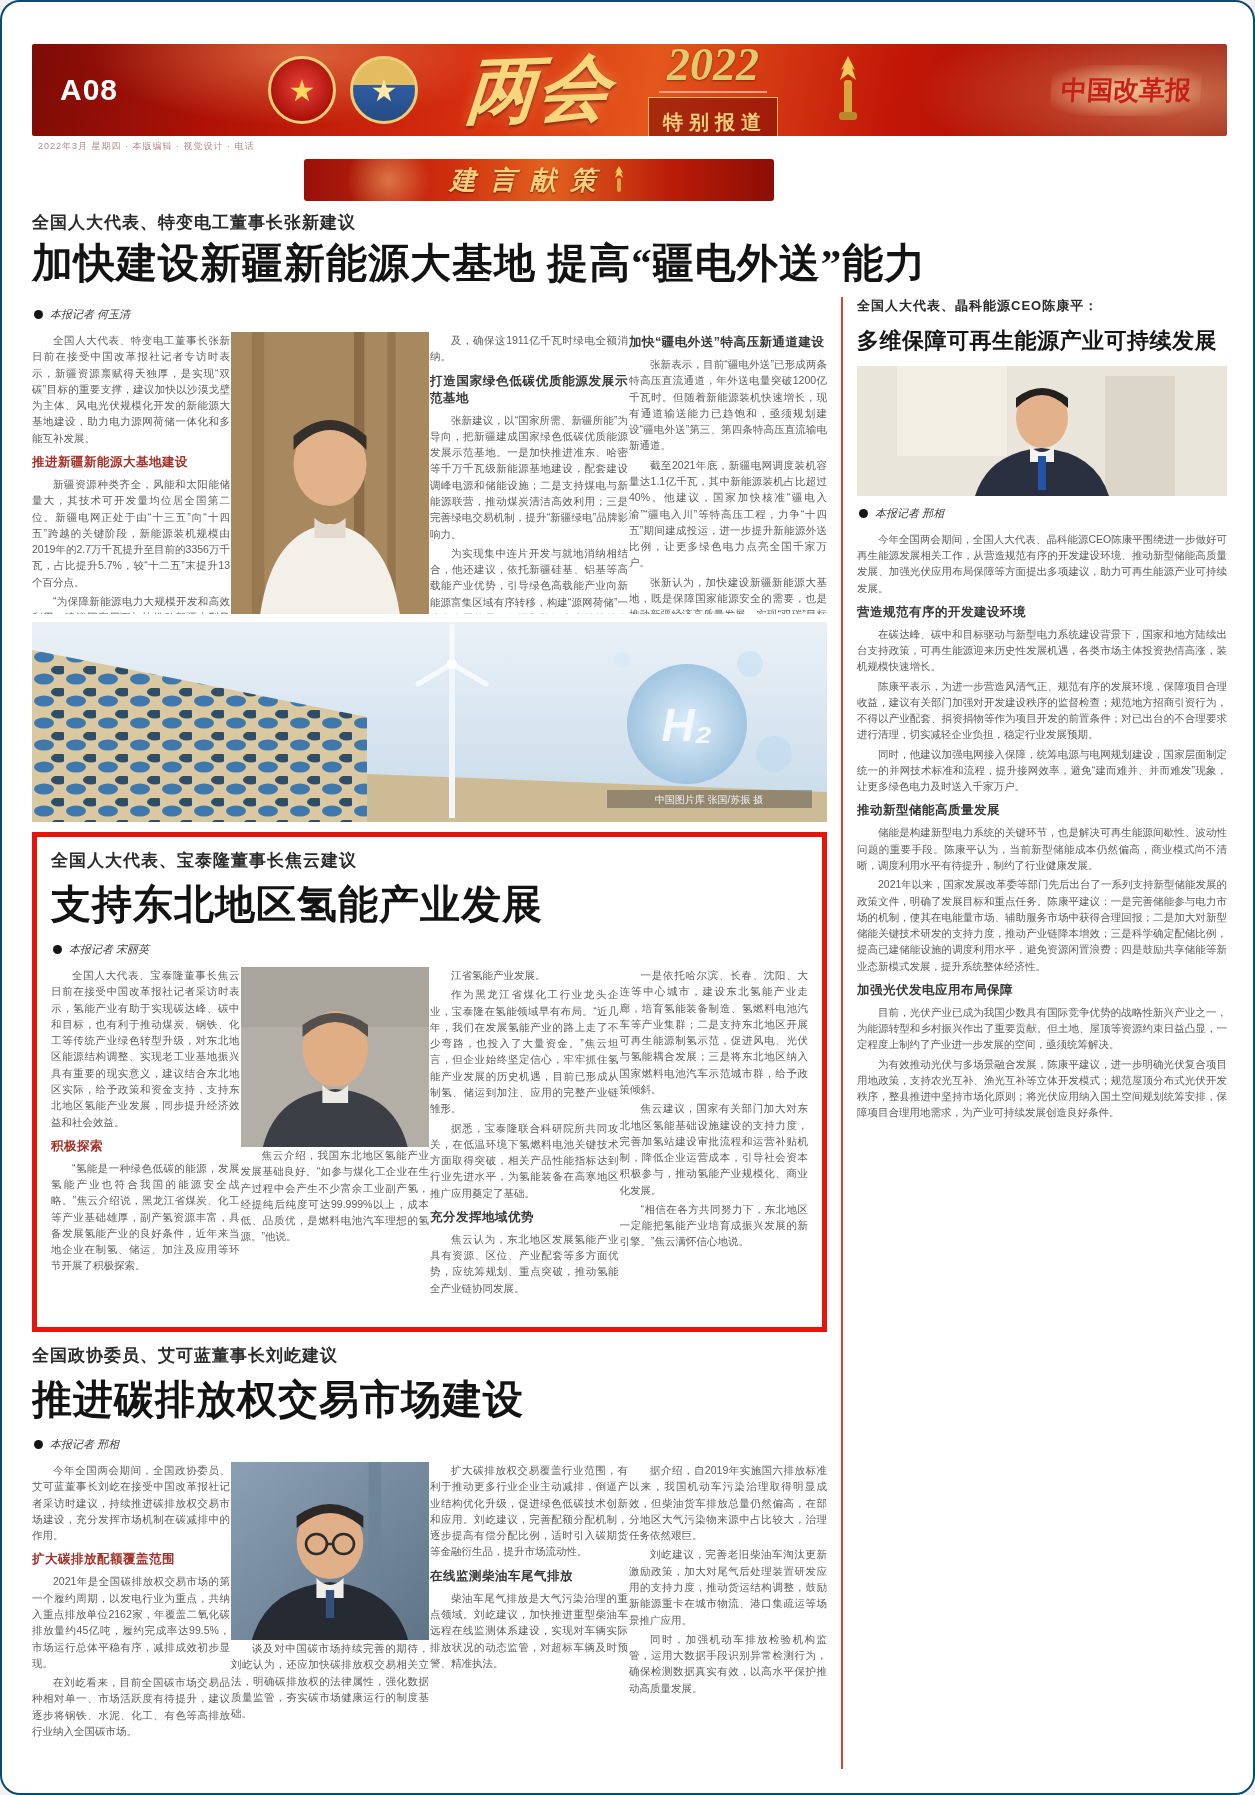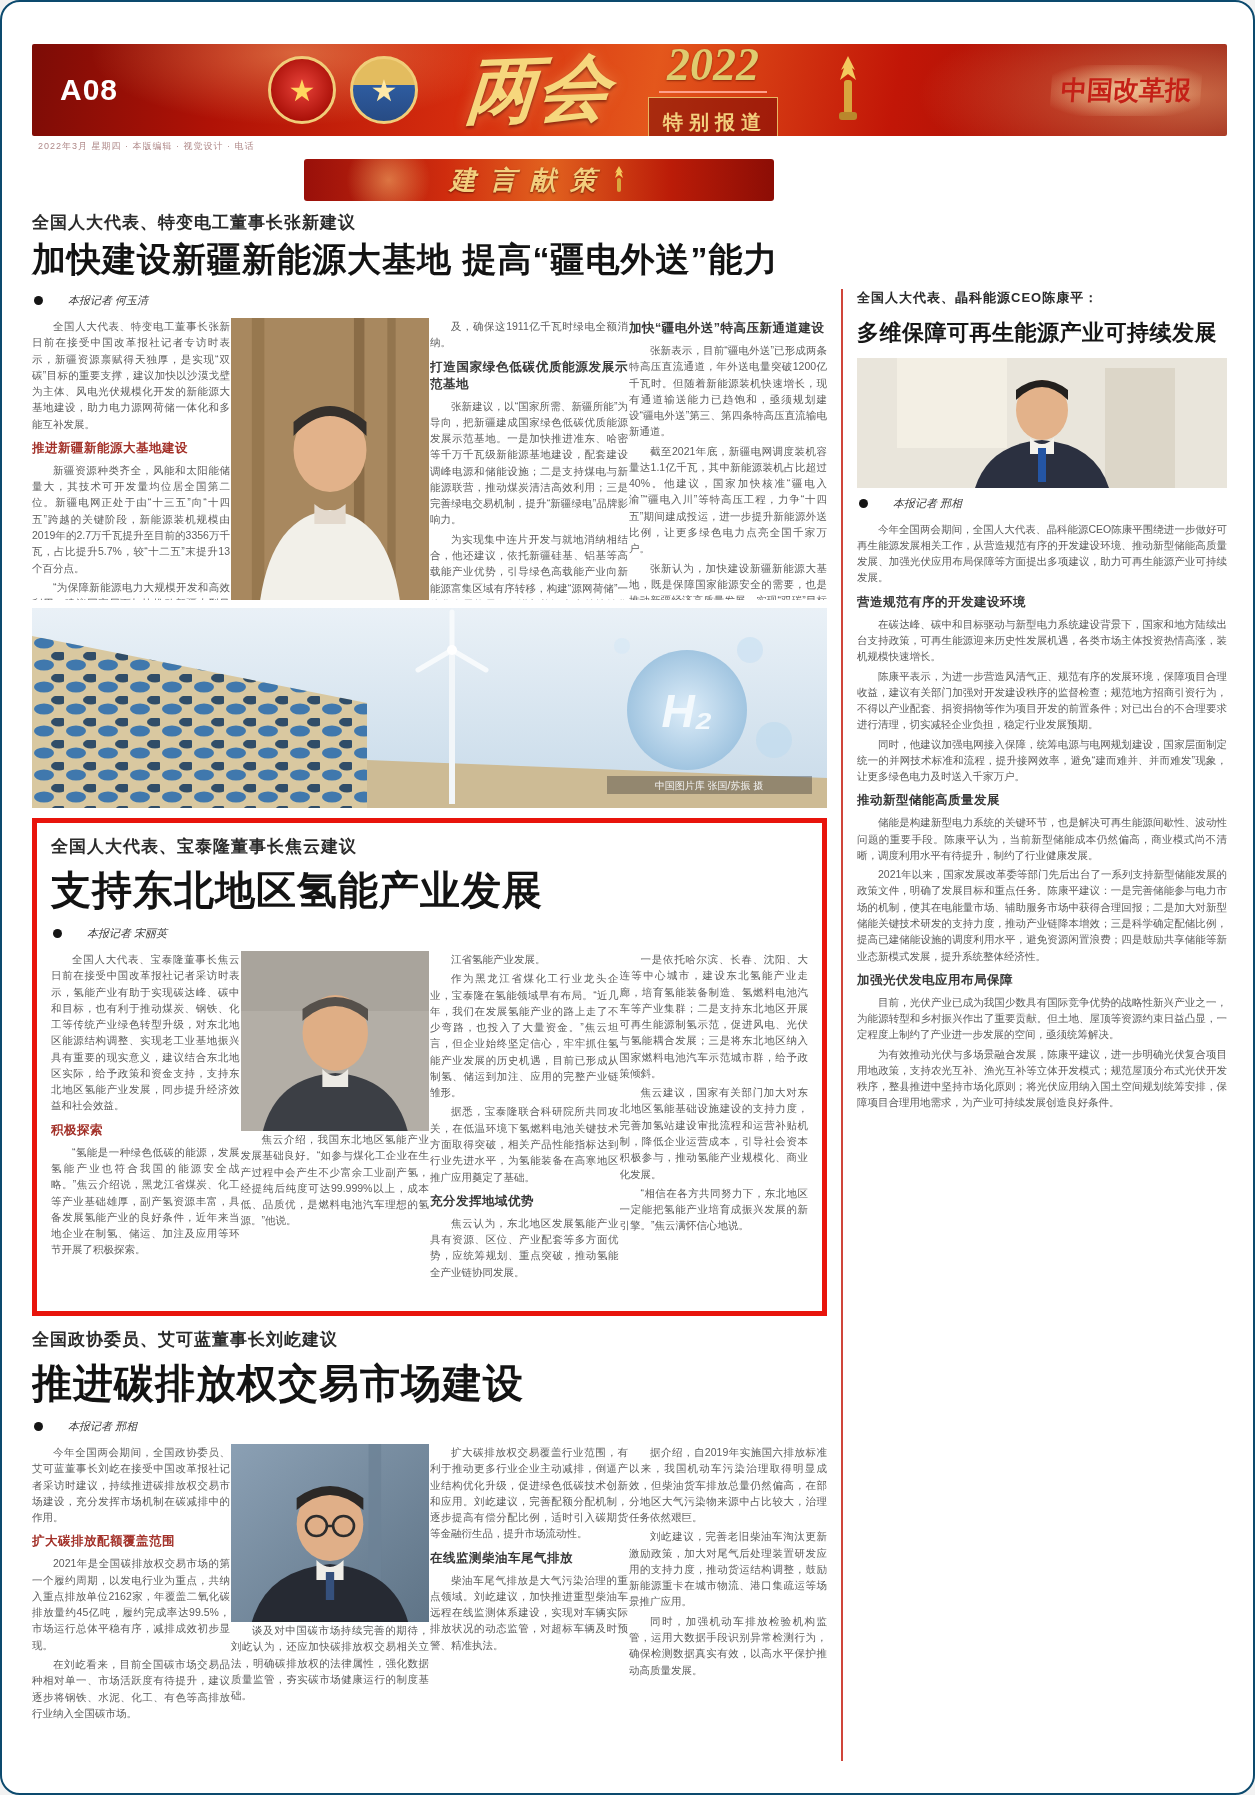--- a/index.html
+++ b/index.html
@@ -49,7 +49,7 @@
 
   
   .kicker{ font-size:17px; font-weight:bold; color:#2b2b2b; letter-spacing:1px; }
-  .headline-xl{ font-size:34px; font-weight:900; color:#131313; letter-spacing:1px; margin:6px 0 10px 0; line-height:1.15; }
+  .headline-xl{ font-size:41px; font-weight:900; color:#131313; letter-spacing:1px; margin:6px 0 10px 0; line-height:1.15;font-family:Liberation Serif, serif; }
   .headline-l{ font-size:40px; font-weight:900; color:#131313; letter-spacing:1px; margin:5px 0 8px 0; }
   .byline{ display:flex; align-items:center; gap:25px; font-size:11px; color:#3d3d3d; font-style:italic; margin:4px 0 10px 2px; }
   .bullet{ width:9px; height:9px; border-radius:50%; background:#151515; flex:none; }

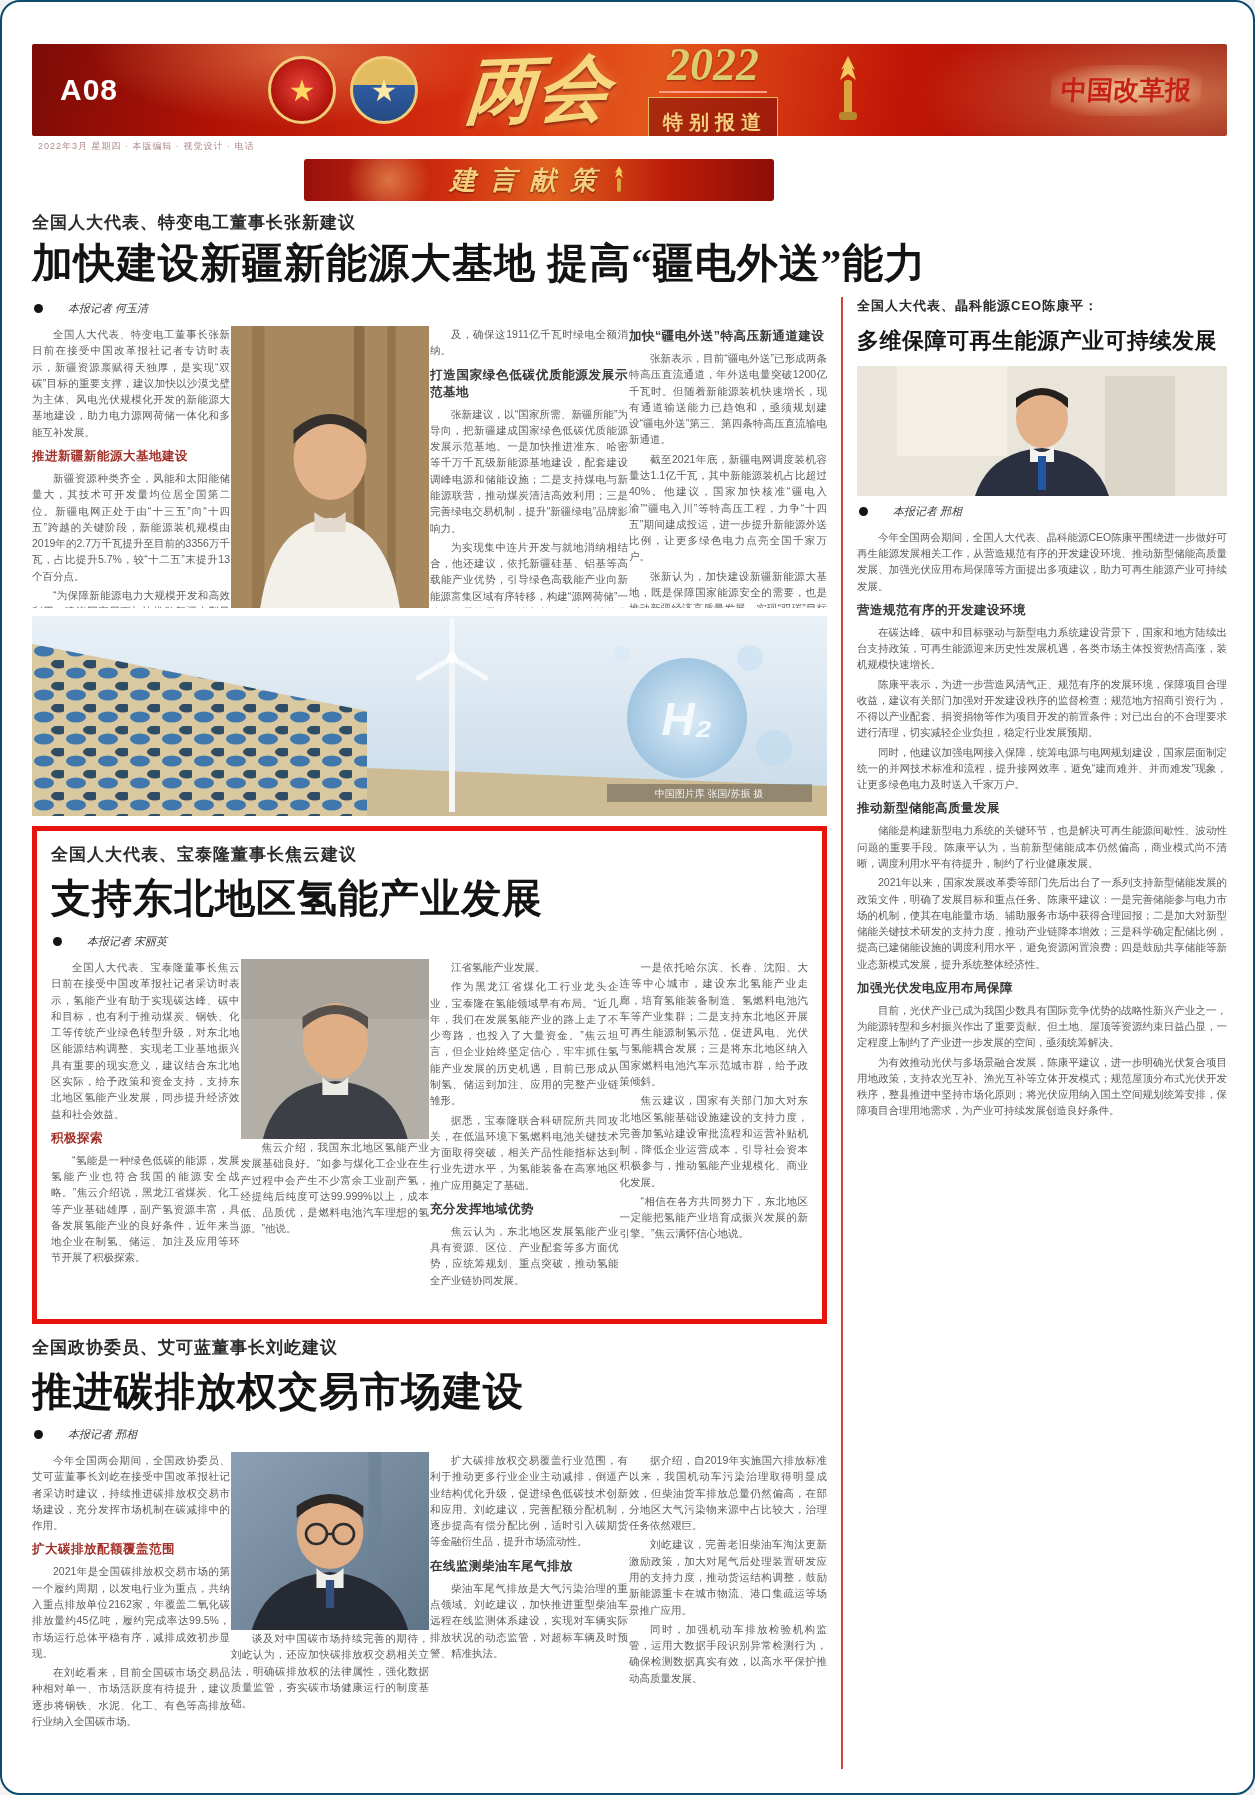--- a/index.html
+++ b/index.html
@@ -51,7 +51,7 @@
   .kicker{ font-size:17px; font-weight:bold; color:#2b2b2b; letter-spacing:1px; }
   .headline-xl{ font-size:41px; font-weight:900; color:#131313; letter-spacing:1px; margin:6px 0 10px 0; line-height:1.15;font-family:Liberation Serif, serif; }
   .headline-l{ font-size:40px; font-weight:900; color:#131313; letter-spacing:1px; margin:5px 0 8px 0; }
-  .byline{ display:flex; align-items:center; gap:25px; font-size:11px; color:#3d3d3d; font-style:italic; margin:4px 0 10px 2px; }
+  .byline{ display:flex; align-items:center; gap:7px; font-size:11px; color:#3d3d3d; font-style:italic; margin:10px 0 10px 2px; }
   .bullet{ width:9px; height:9px; border-radius:50%; background:#151515; flex:none; }
 
   .cols{ display:flex; gap:1px; overflow:hidden; }

